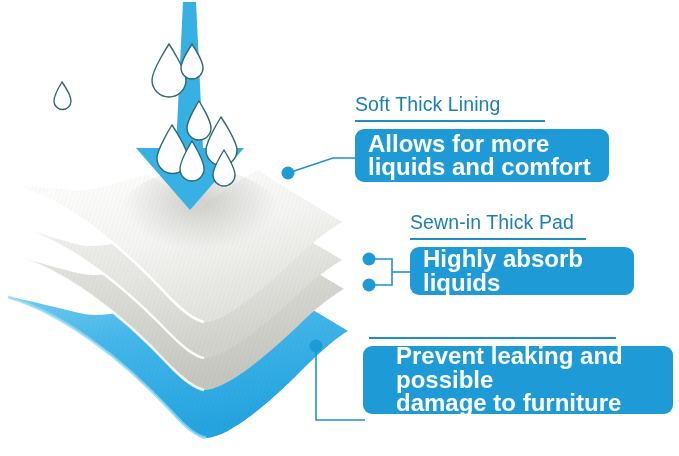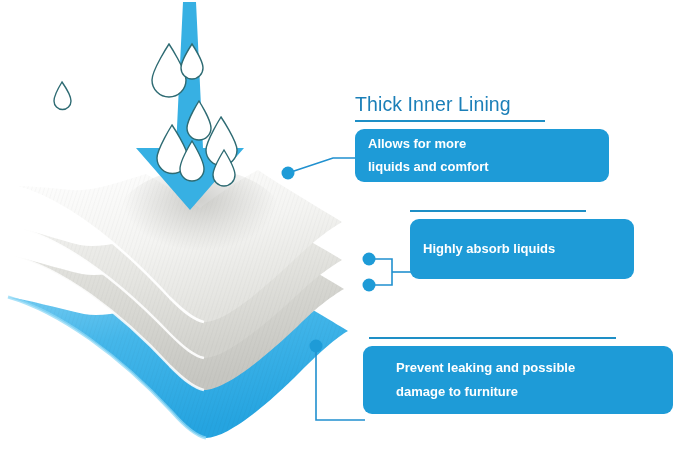--- a/index.html
+++ b/index.html
@@ -265,7 +265,7 @@
   </svg>
 
   <div class="callout" id="callout-1">
-    <div class="callout-heading">Thick Inner Lining</div>
+    <div class="callout-heading">Soft Thick Lining</div>
     <div class="heading-rule"></div>
     <div class="callout-box">
       <div>

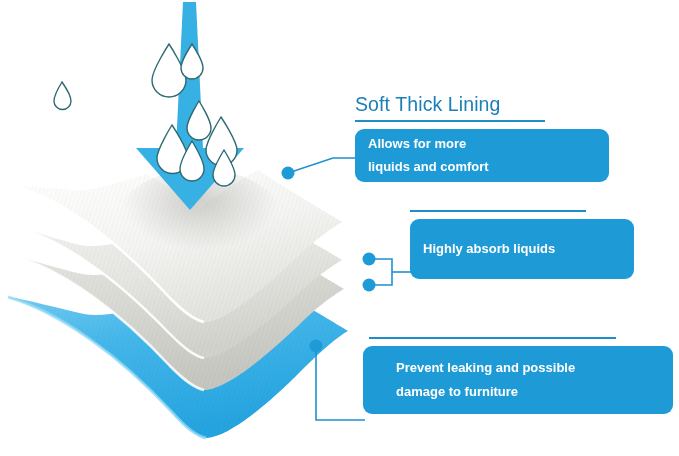--- a/index.html
+++ b/index.html
@@ -62,7 +62,7 @@
     background: #1e9bd7;
     border-radius: 9px;
     color: #ffffff;
-    font-size: 13px;
+    font-size: 24px;
     line-height: 23.5px;
     font-weight: bold;
     padding: 9px 13px 10px 13px;

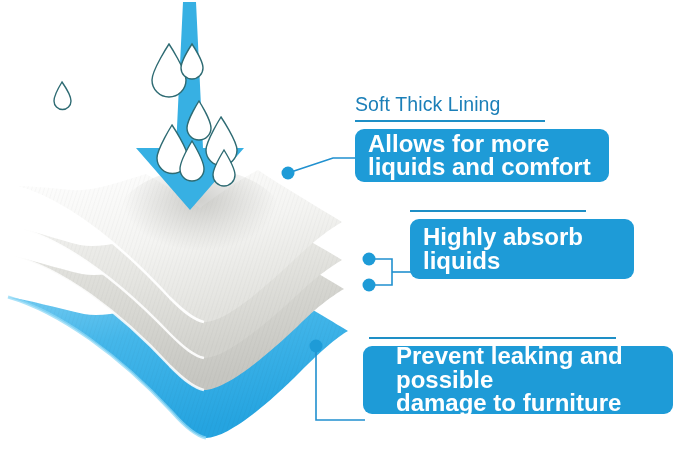--- a/index.html
+++ b/index.html
@@ -276,6 +276,7 @@
   </div>
 
   <div class="callout" id="callout-2">
+    <div class="callout-heading">Sewn-in Thick Pad</div>
     <div class="heading-rule"></div>
     <div class="callout-box">
       <div>

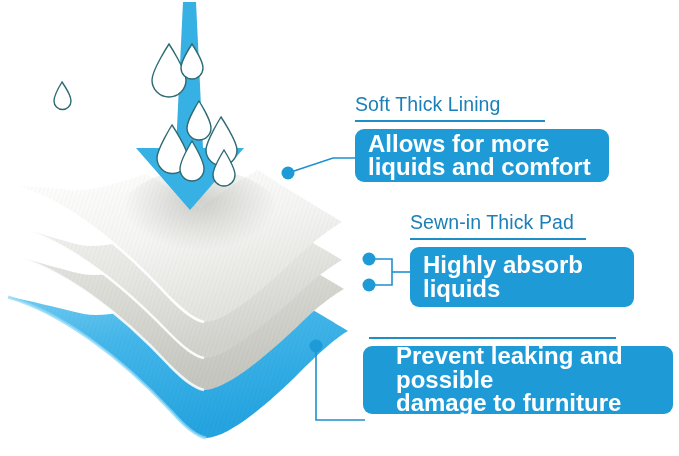--- a/index.html
+++ b/index.html
@@ -79,7 +79,7 @@
 
   #callout-2 { left: 410px; top: 210px; width: 224px; }
   #callout-2 .heading-rule { width: 176px; }
-  #callout-2 .callout-box { width: 224px; height: 60px; }
+  #callout-2 .callout-box { width: 224px; height: 48px; }
 
   #callout-3 { left: 363px; top: 337px; width: 310px; }
   #callout-3 .callout-heading { padding-left: 6px; }

